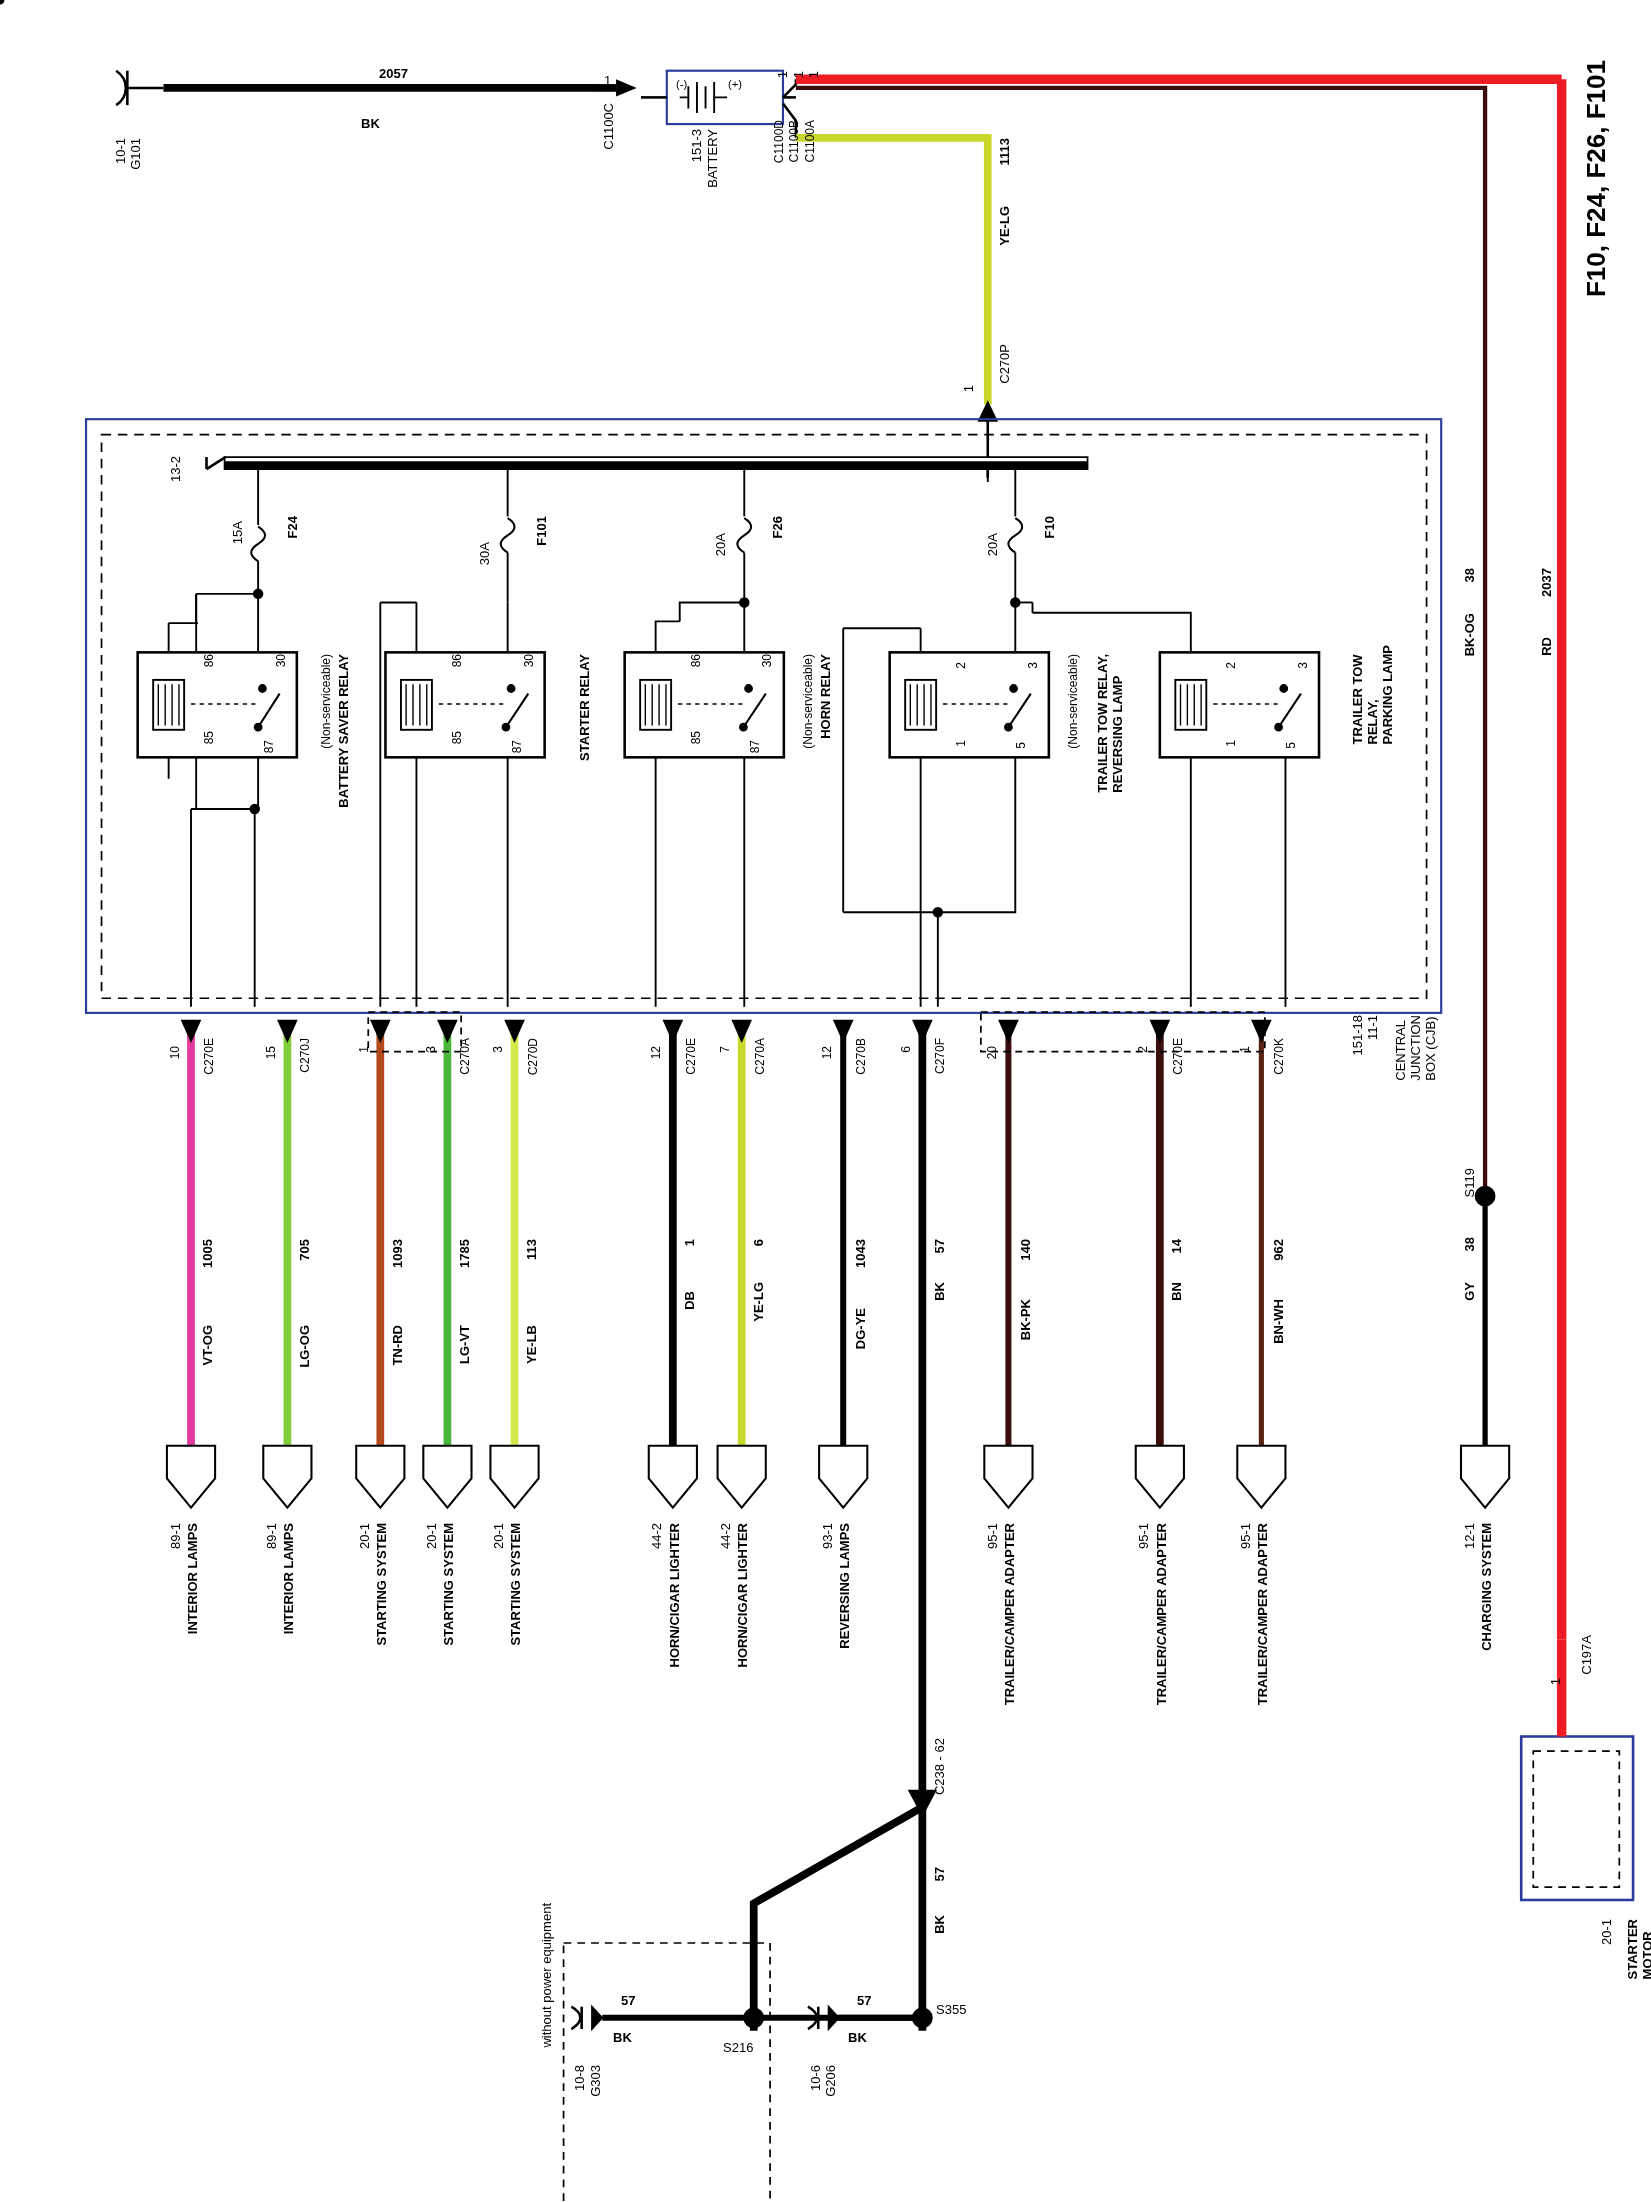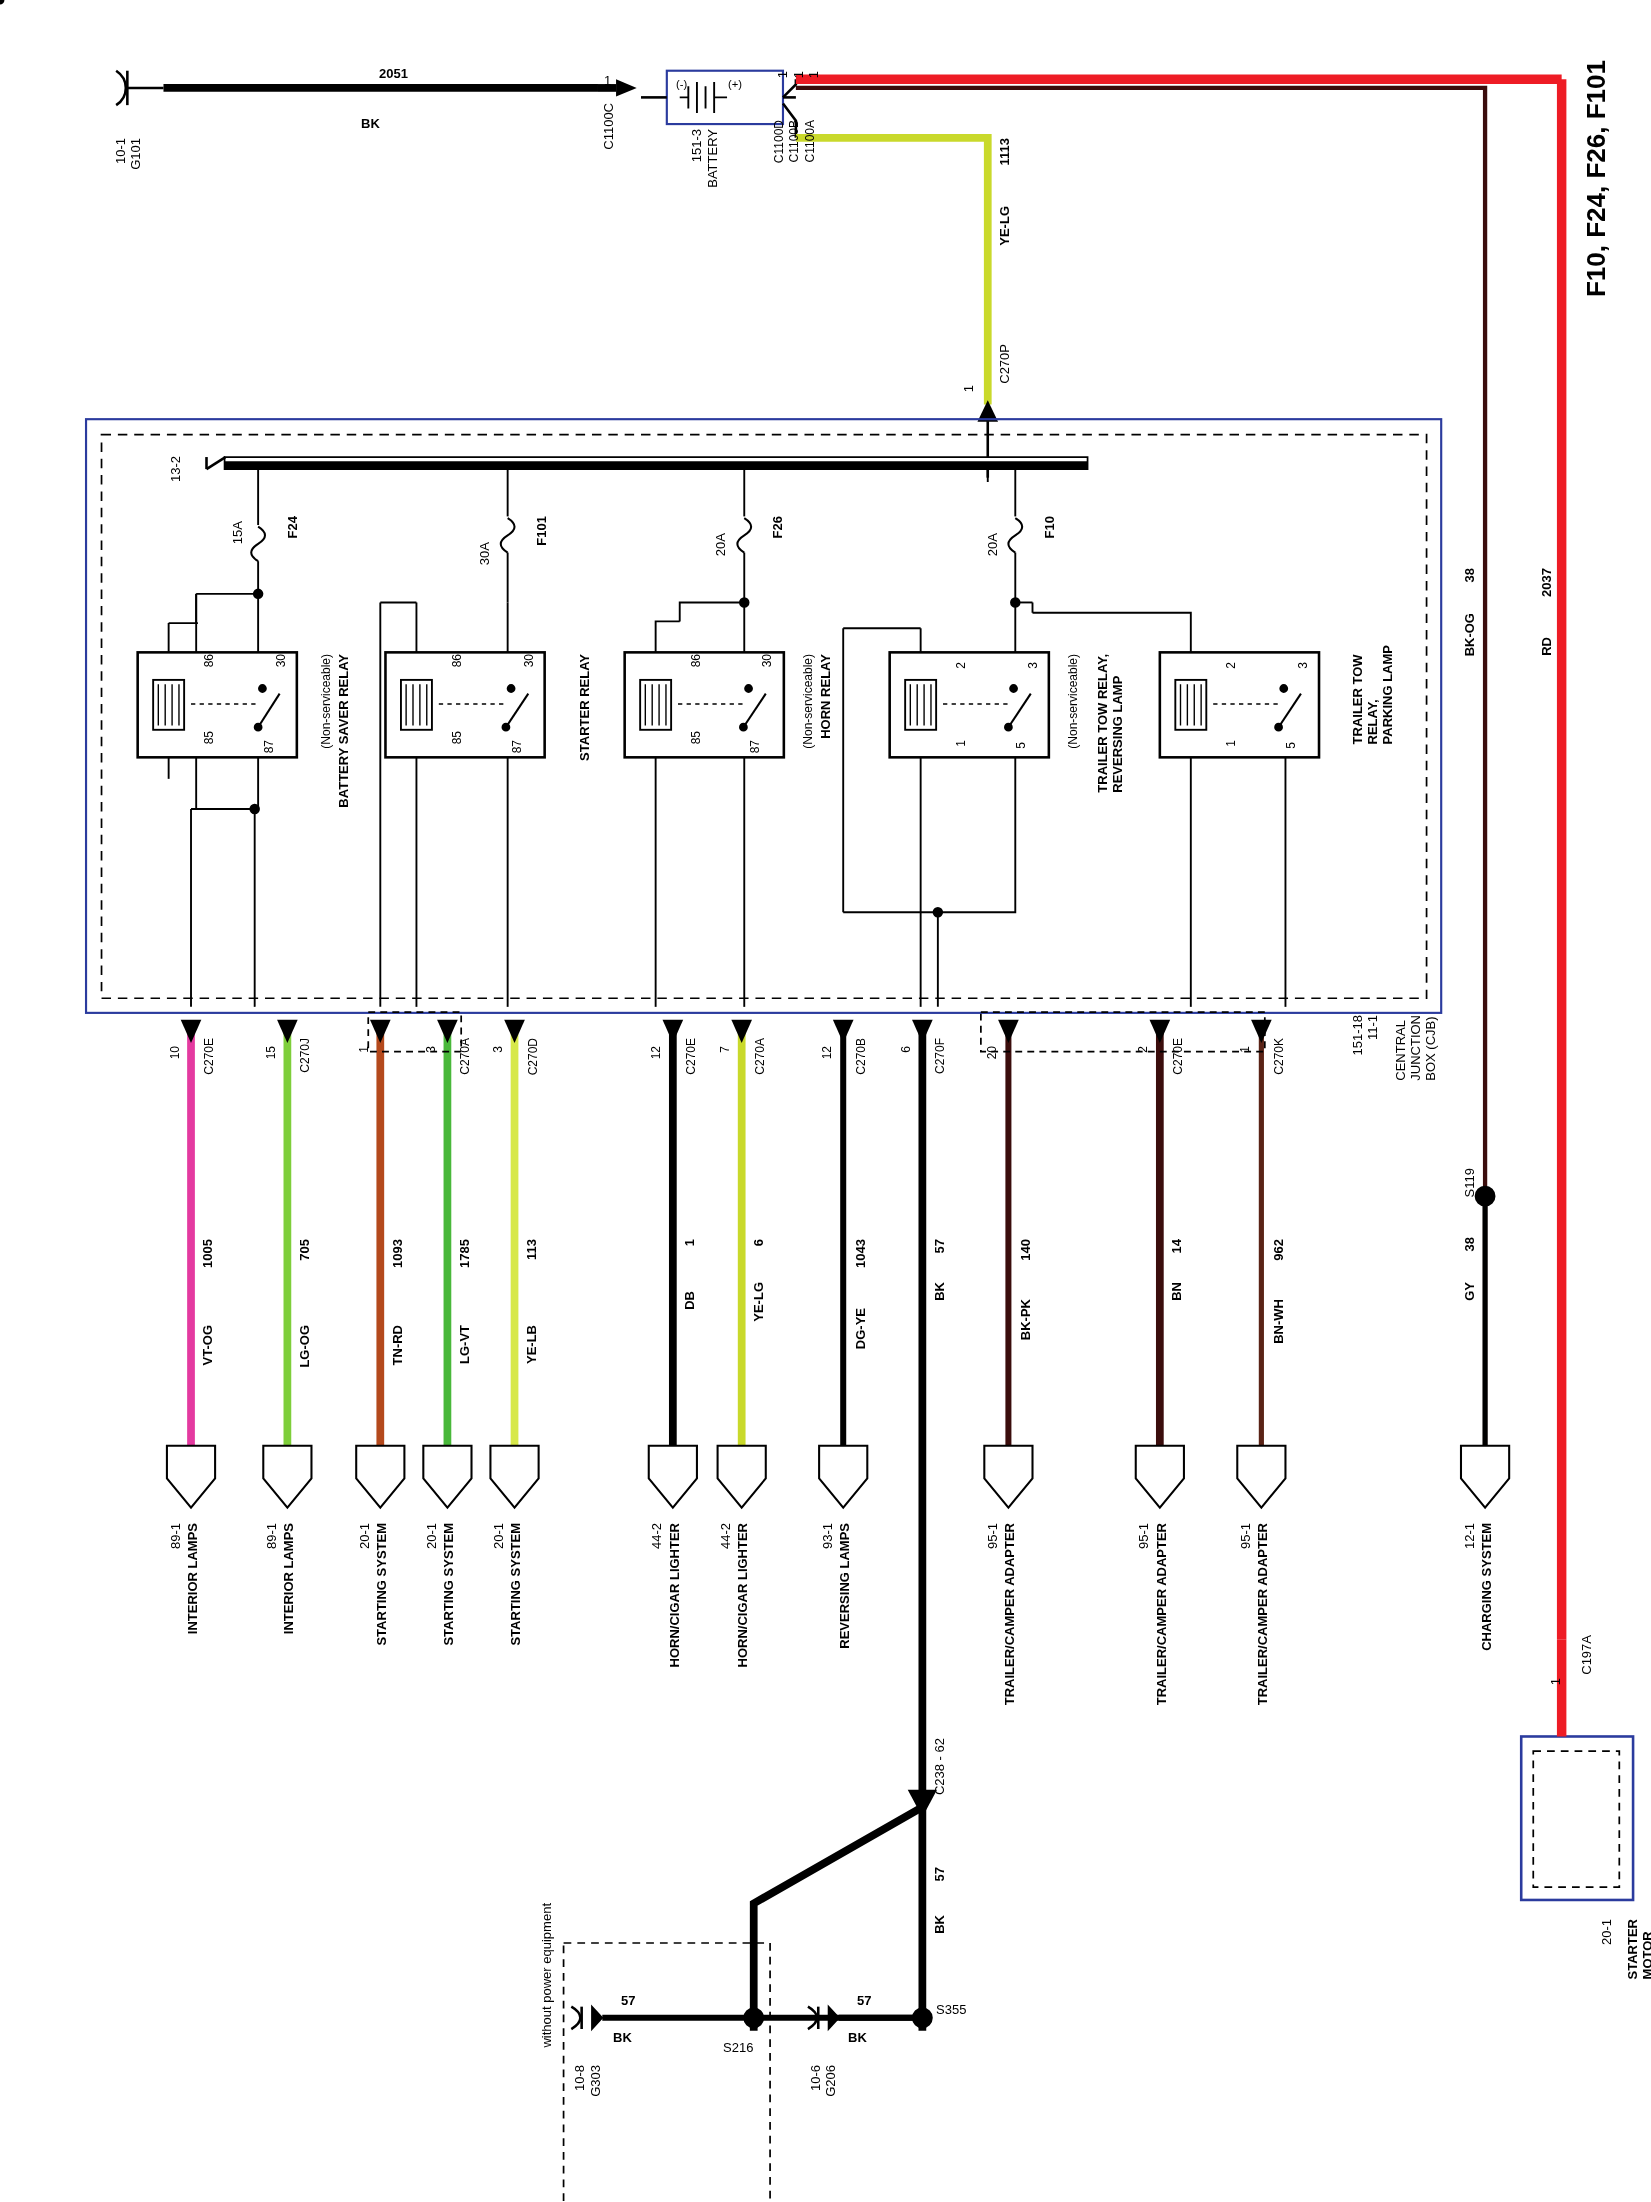--- a/index.html
+++ b/index.html
@@ -244,7 +244,7 @@
 
 <div class="lbl vrt" style="left:129px;top:138px;">G101</div>
 <div class="lbl vrt" style="left:114px;top:138px;">10-1</div>
-<div class="lbl b" style="left:379px;top:67px;">2051</div>
+<div class="lbl b" style="left:379px;top:67px;">2057</div>
 <div class="lbl b" style="left:361px;top:117px;">BK</div>
 <div class="lbl" style="left:604px;top:74px;">1</div>
 <div class="lbl vrt" style="left:602px;top:103px;">C1100C</div>

